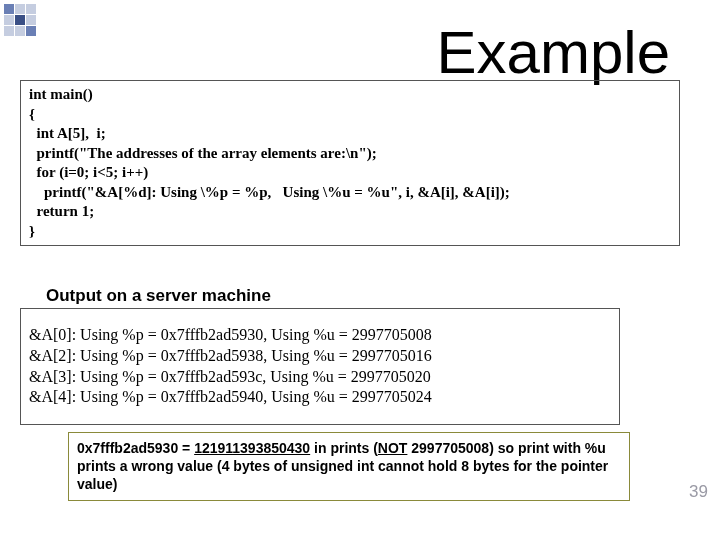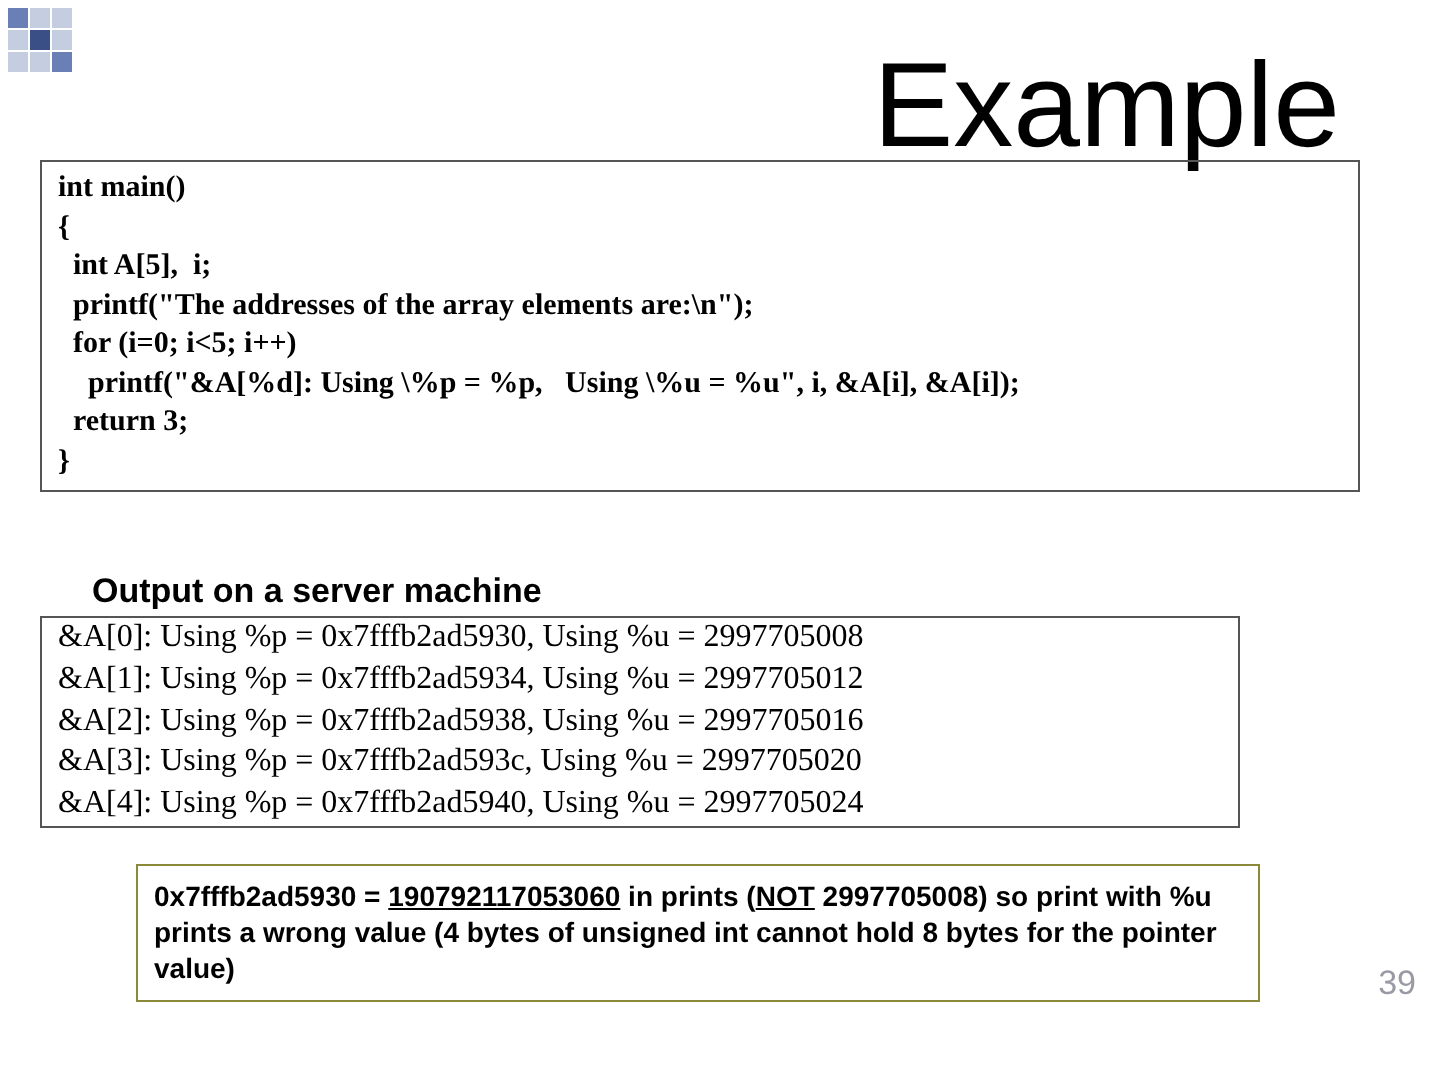--- a/index.html
+++ b/index.html
@@ -111,7 +111,7 @@
   <div>  printf("The addresses of the array elements are:\n");</div>
   <div>  for (i=0; i&lt;5; i++)</div>
   <div>    printf("&amp;A[%d]: Using \%p = %p,   Using \%u = %u", i, &amp;A[i], &amp;A[i]);</div>
-  <div>  return 3;</div>
+  <div>  return 1;</div>
   <div>}</div>
 </div>
 

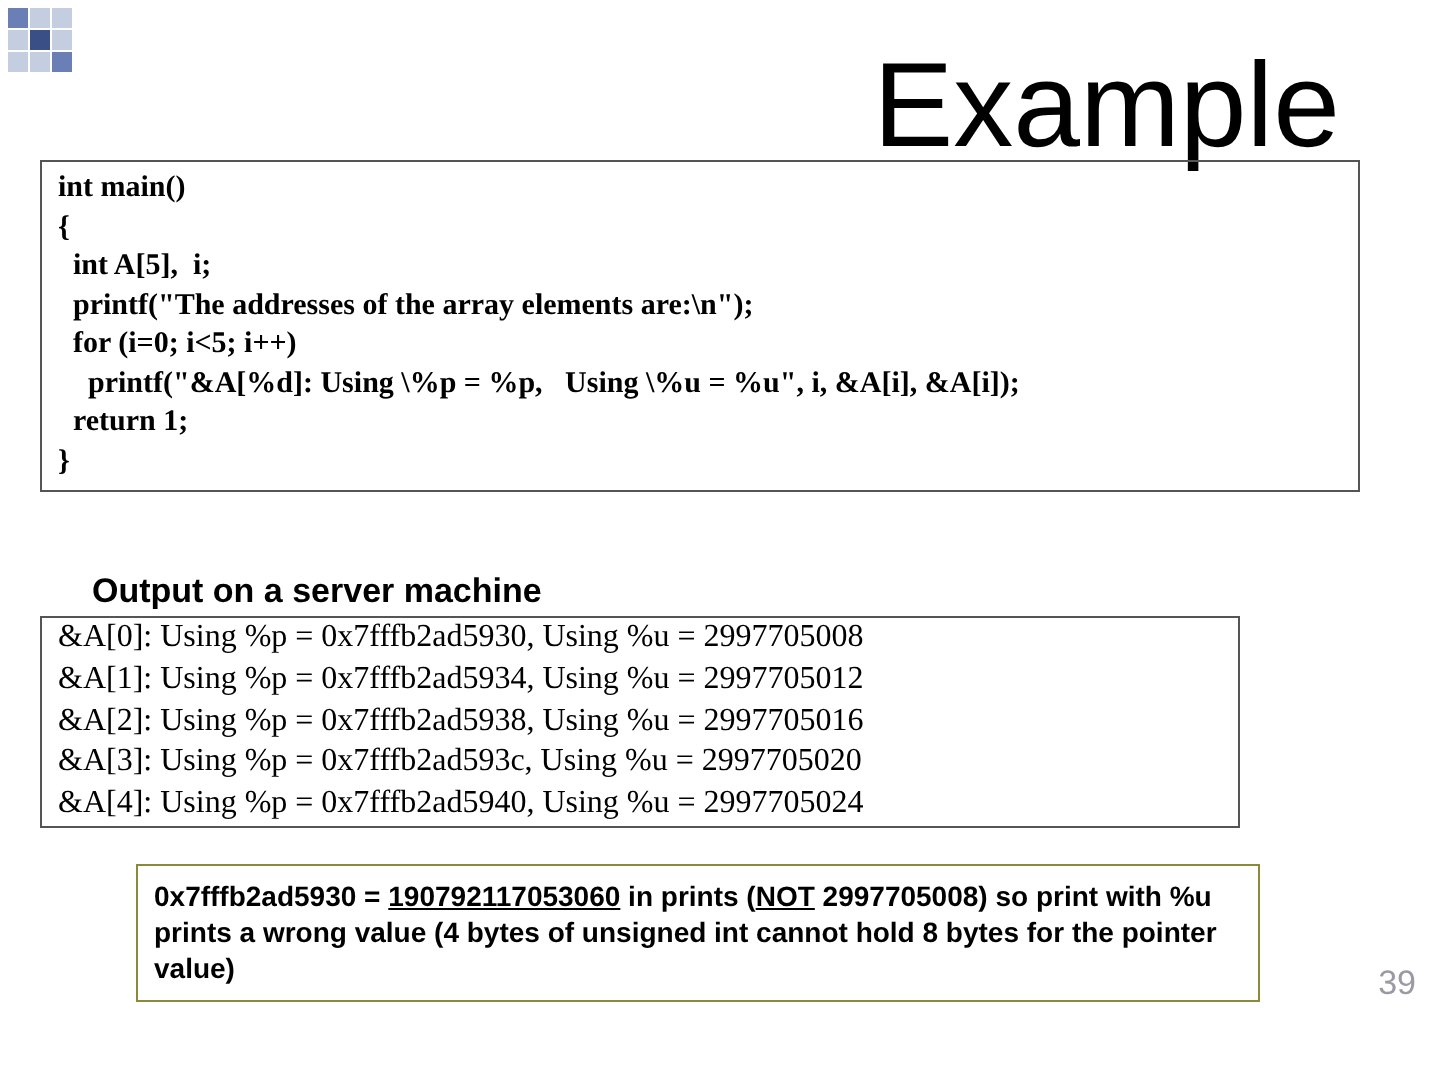--- a/index.html
+++ b/index.html
@@ -58,7 +58,7 @@
     left: 20px;
     right: 100px;
     border: 1.5px solid #555;
-    padding: 0 8px;
+    padding: 16px 8px;
     font-family: "Times New Roman", serif;
     font-size: 16px;
     line-height: 1.3;

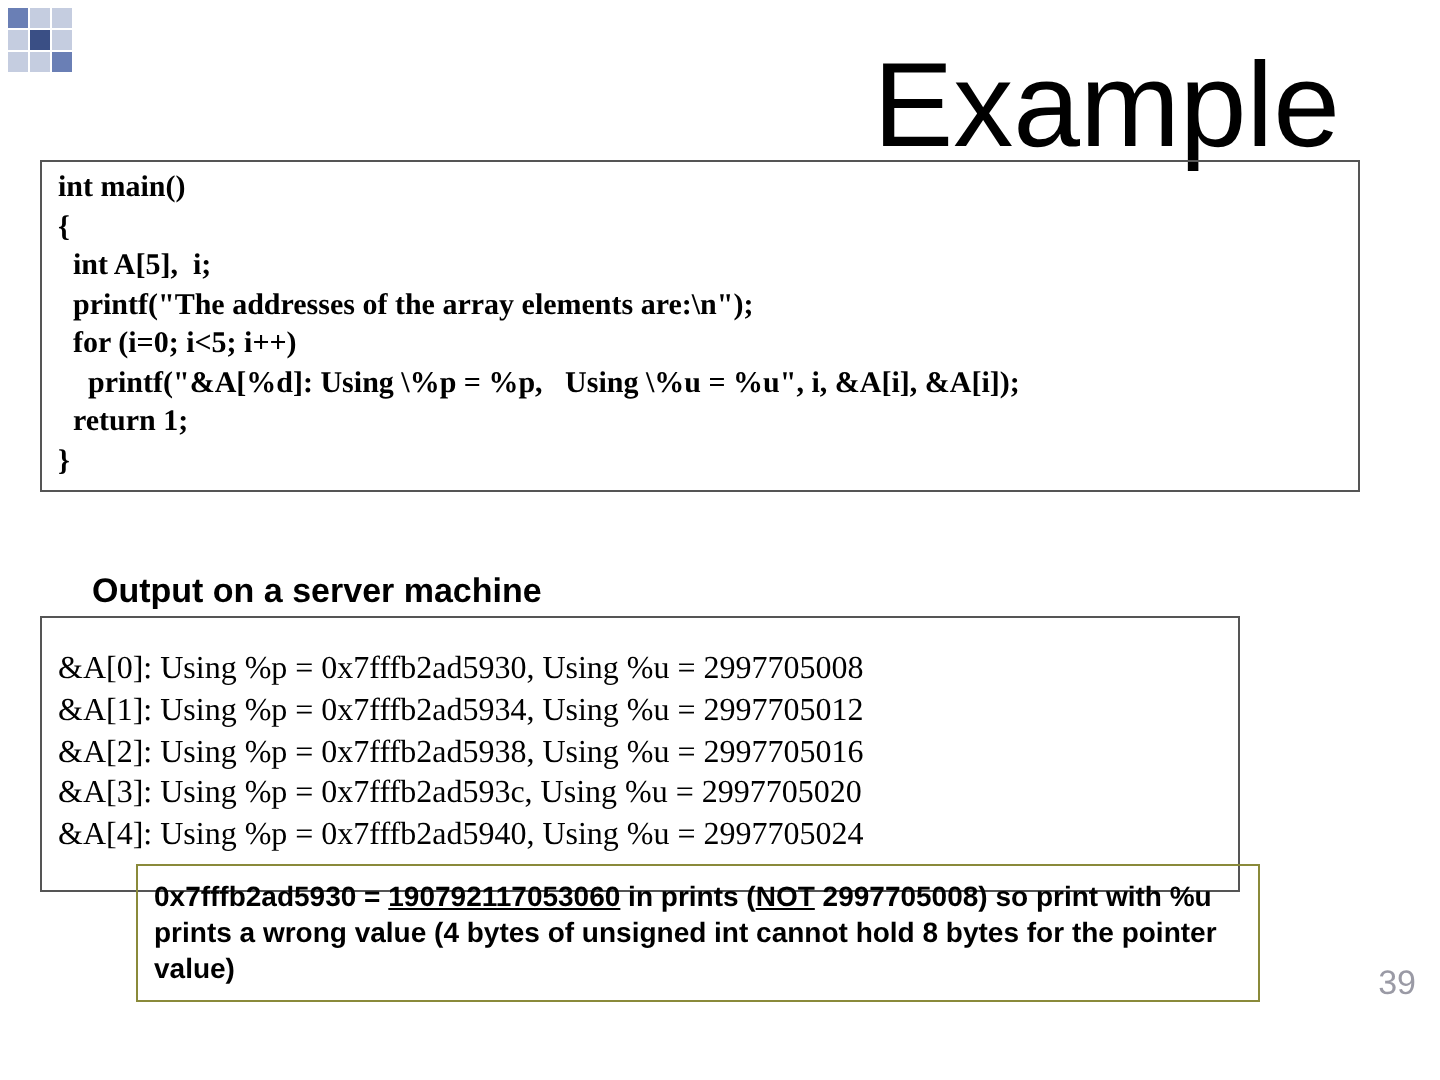--- a/index.html
+++ b/index.html
@@ -119,7 +119,6 @@
 
 <div class="output-box">
   <div>&amp;A[0]: Using %p = 0x7fffb2ad5930,   Using %u = 2997705008</div>
-  <div>&amp;A[1]: Using %p = 0x7fffb2ad5934,   Using %u = 2997705012</div>
   <div>&amp;A[2]: Using %p = 0x7fffb2ad5938,   Using %u = 2997705016</div>
   <div>&amp;A[3]: Using %p = 0x7fffb2ad593c,   Using %u = 2997705020</div>
   <div>&amp;A[4]: Using %p = 0x7fffb2ad5940,   Using %u = 2997705024</div>

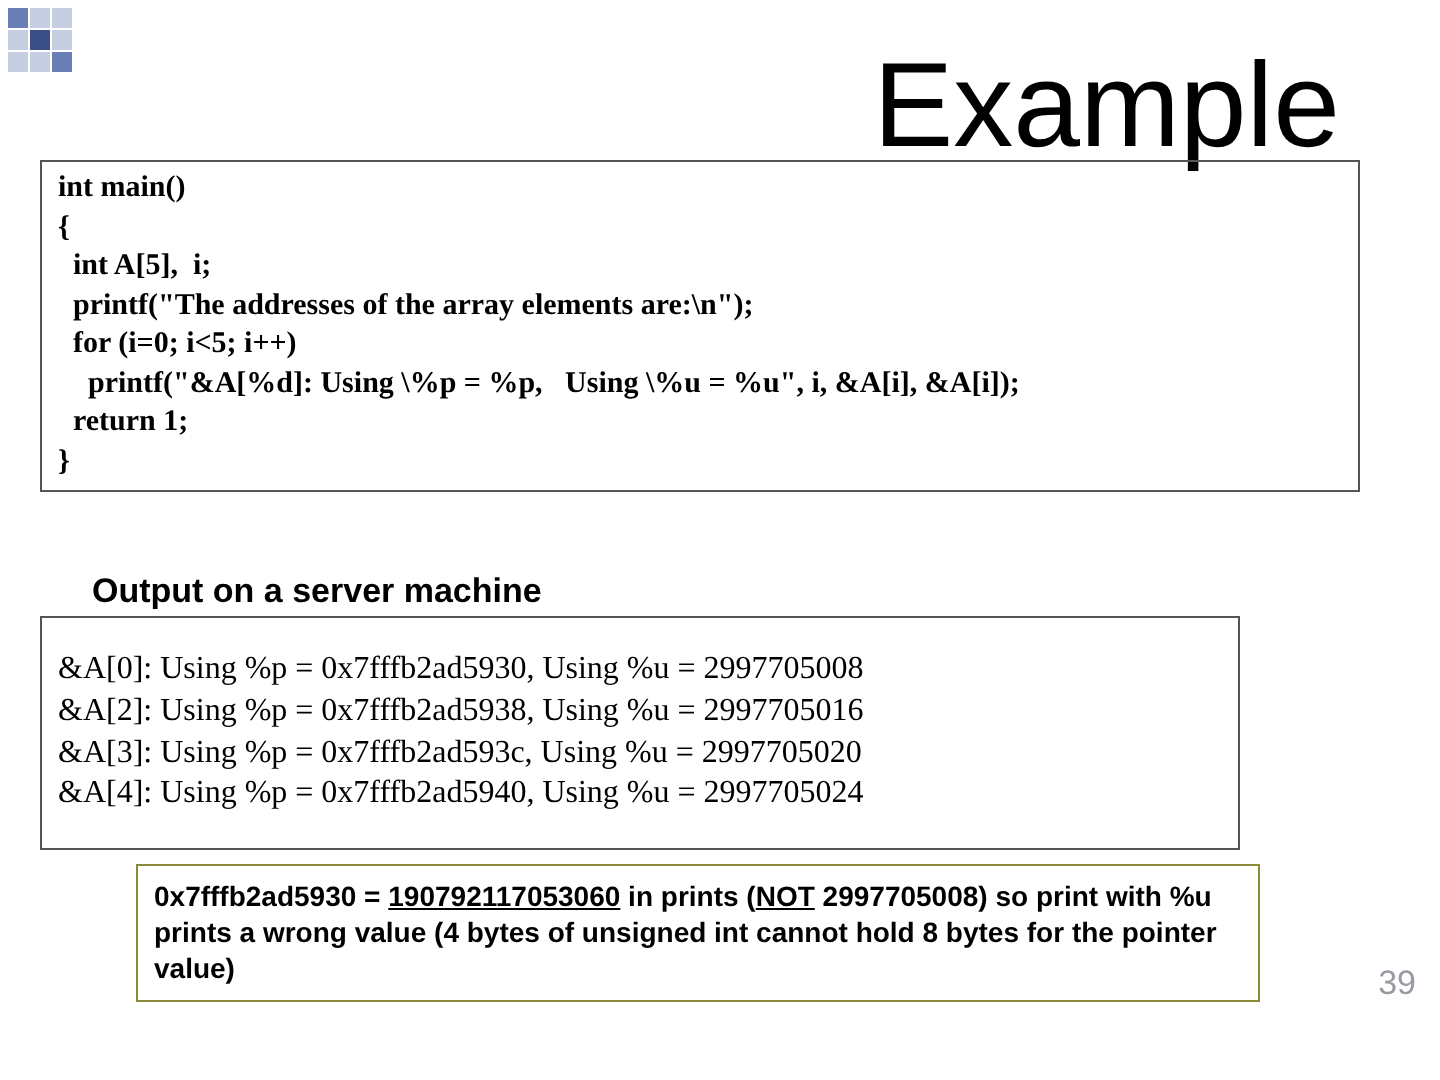--- a/index.html
+++ b/index.html
@@ -125,7 +125,7 @@
 </div>
 
 <div class="note-box">
-  <span class="red">0x7fffb2ad5930</span><span> = </span><span class="red under">190792117053060</span><span> in prints (</span><span class="red under">NOT</span><span class="red"> 2997705008</span><span>)</span><span> so print with %u prints a wrong value (4 bytes of unsigned int cannot hold 8 bytes for the pointer value)</span>
+  <span class="red">0x7fffb2ad5930</span><span> = </span><span class="red under">121911393850430</span><span> in prints (</span><span class="red under">NOT</span><span class="red"> 2997705008</span><span>)</span><span> so print with %u prints a wrong value (4 bytes of unsigned int cannot hold 8 bytes for the pointer value)</span>
 </div>
 
 <div class="pagenum">39</div>

